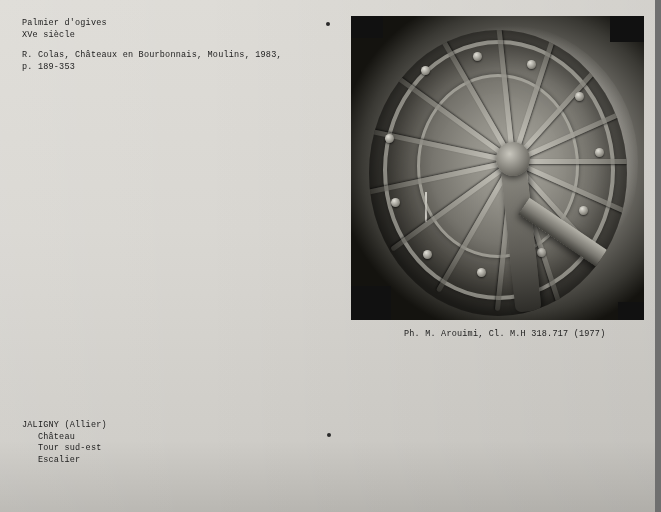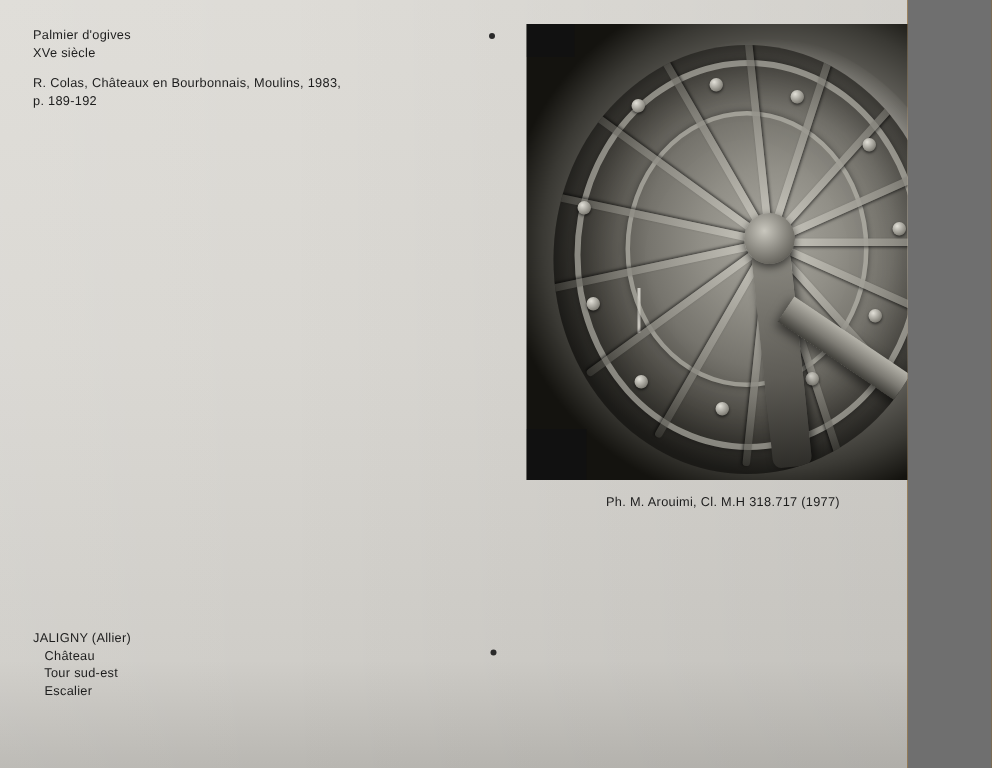--- a/index.html
+++ b/index.html
@@ -9,11 +9,11 @@
   }
   .page {
     position: relative;
-    width: 605px;
+    width: 655px;
     height: 512px;
     background: #a16207;
     overflow: hidden;
-    font-family: Liberation Sans, sans-serif;
+    font-family: Liberation Mono, monospace;
   }
   
   .page::before {

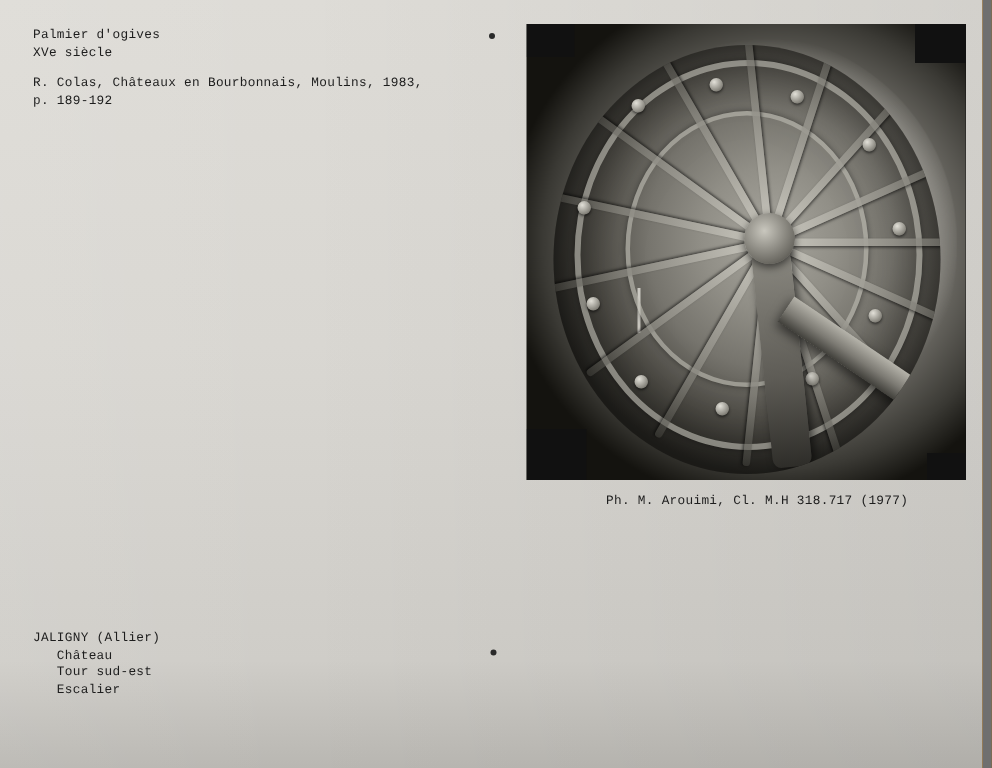--- a/index.html
+++ b/index.html
@@ -193,7 +193,7 @@
 XVe siècle</div>
 
     <div class="txt" id="ref-block">R. Colas, Châteaux en Bourbonnais, Moulins, 1983,
-p. 189-192</div>
+p. 189-353</div>
 
     <div class="dot" id="dot-top"></div>
     <div class="dot" id="dot-mid"></div>

